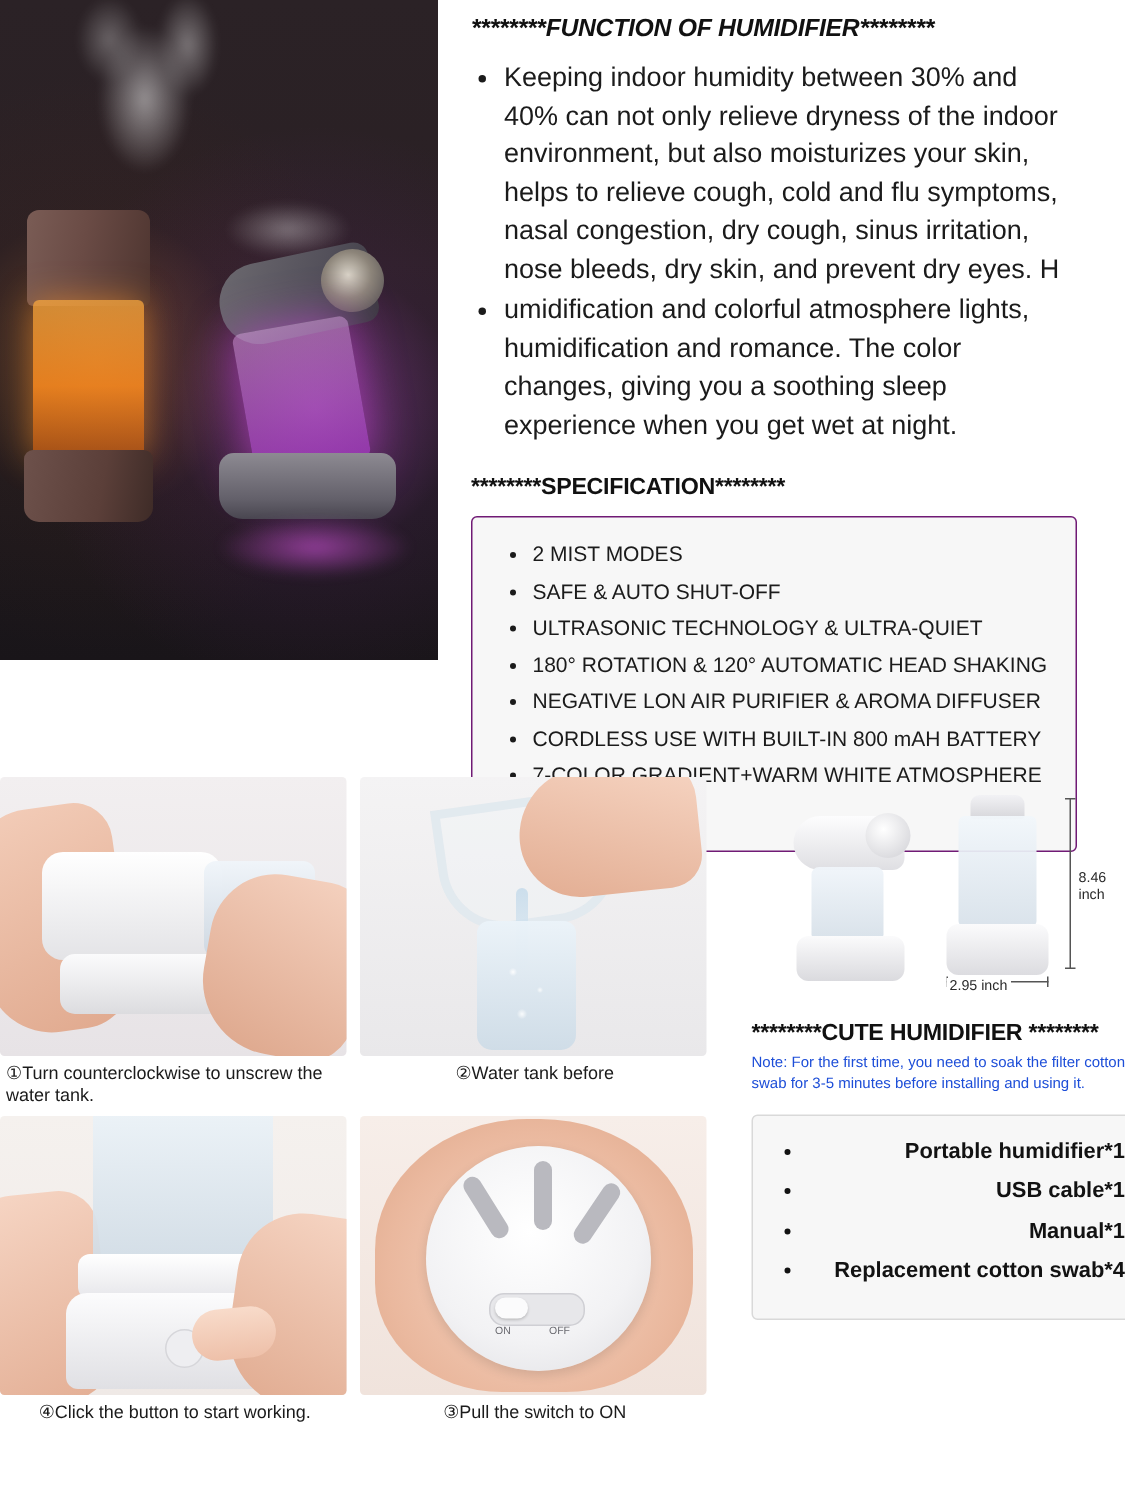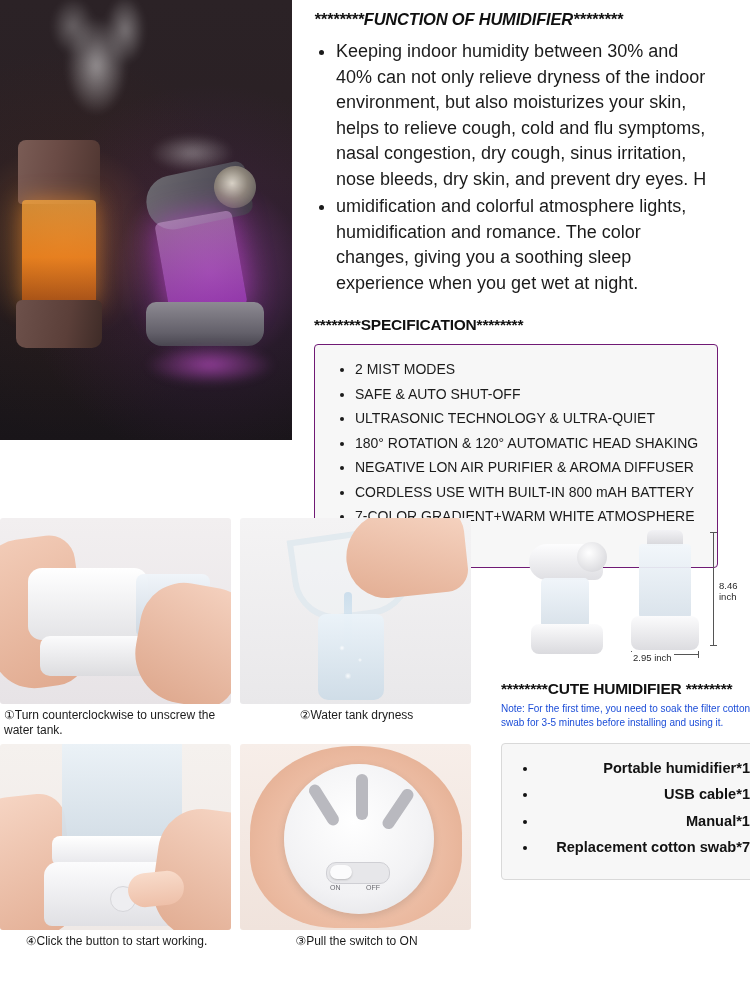--- a/index.html
+++ b/index.html
@@ -380,7 +380,7 @@
         <div class="bottle"></div>
         <div class="bubbles"></div>
       </div>
-      <div class="step-cap center">②Water tank dryness</div>
+      <div class="step-cap center">②Water tank before</div>
     </div>
 
   </div>

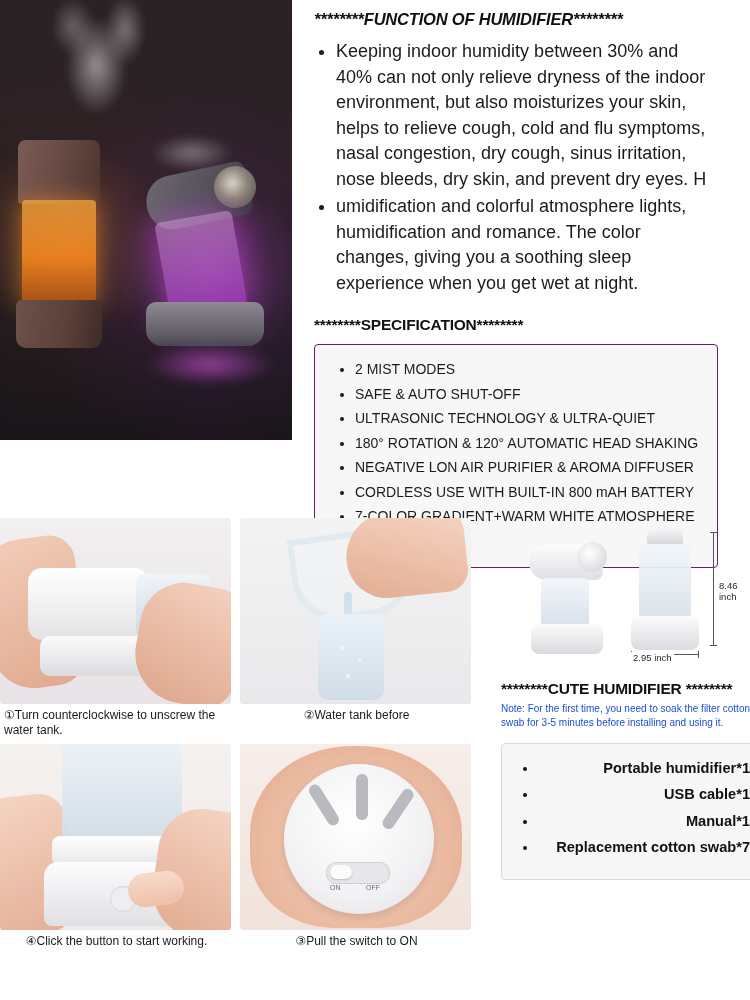--- a/index.html
+++ b/index.html
@@ -446,7 +446,7 @@
       <li>Portable humidifier*1</li>
       <li>USB cable*1</li>
       <li>Manual*1</li>
-      <li>Replacement cotton swab*7</li>
+      <li>Replacement cotton swab*4</li>
     </ul>
   </div>
 </div>

